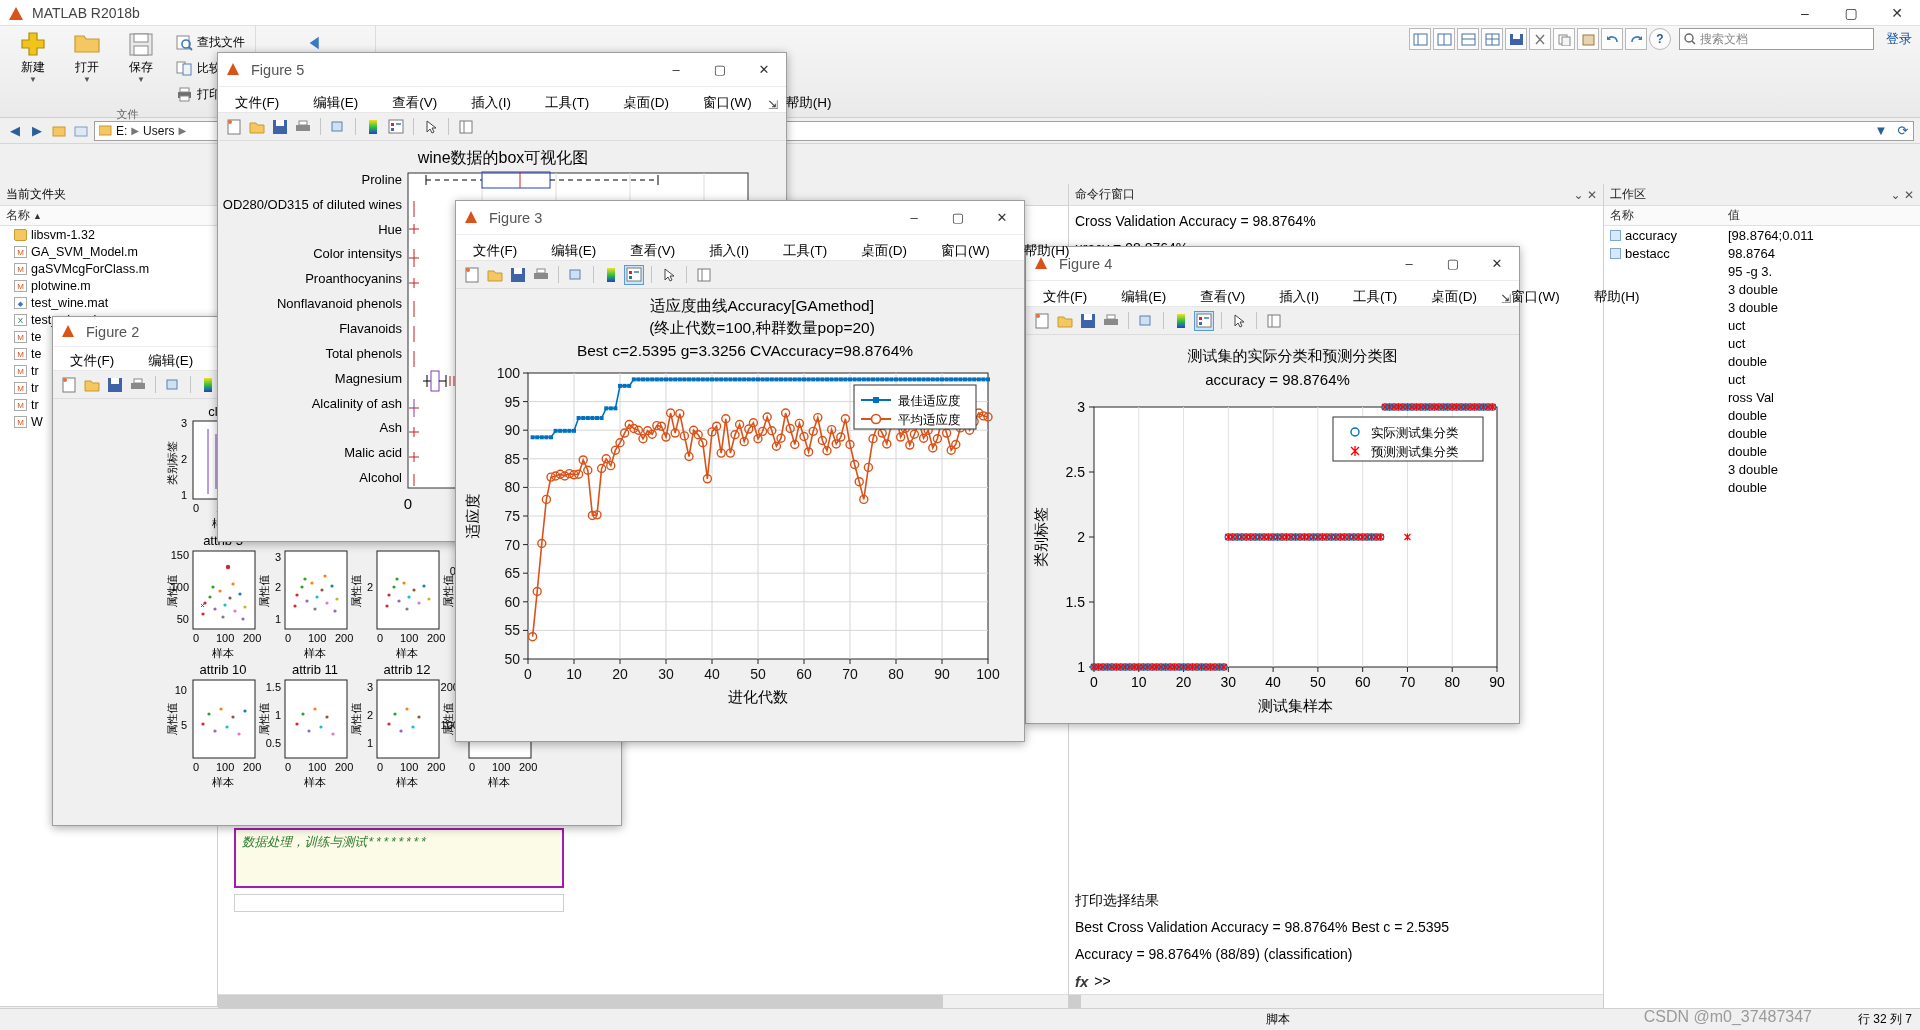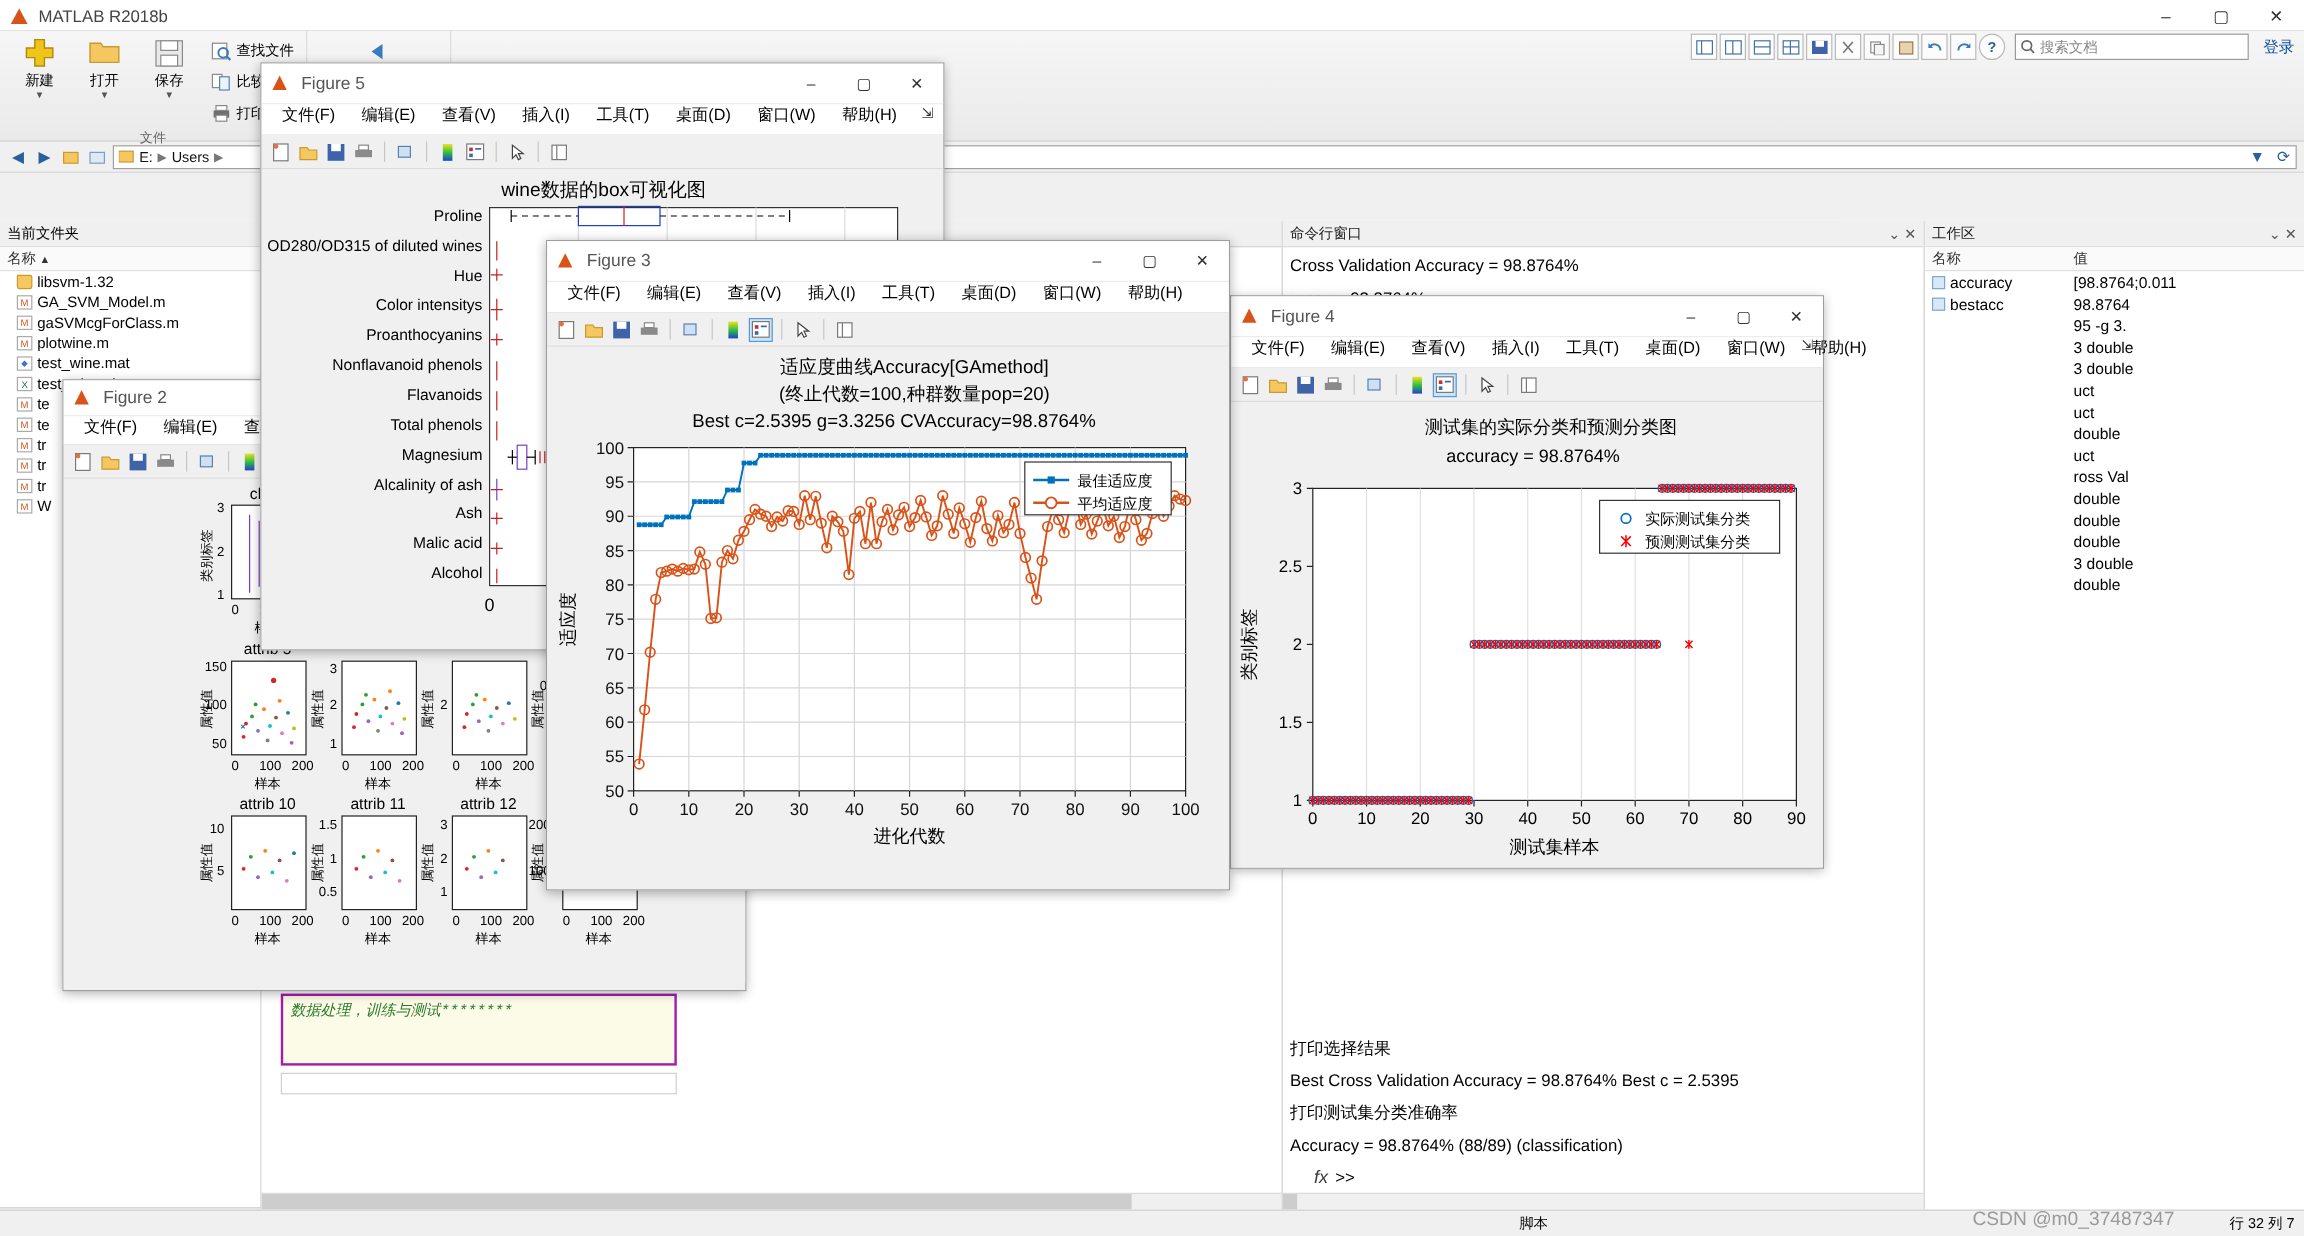--- a/index.html
+++ b/index.html
@@ -133,7 +133,7 @@
   .fig-wbtns { margin-left:auto; display:flex; }
   .fig-wbtn { width:44px; height:34px; display:flex; align-items:center; justify-content:center;
               font-size:13px; color:#333; }
-  .fig-menu { height:26px; background:#fff; display:flex; align-items:flex-start; gap:4px;
+  .fig-menu { height:26px; background:#fff; display:flex; align-items:flex-end; gap:16px;
               font-size:13.5px; padding-left:8px; border-bottom:1px solid #e6e6e6; position:relative; }
   .fig-menu span.mi { padding:0 9px; white-space:nowrap; }
   .fig-menu .dockico { position:absolute; right:8px; font-size:12px; color:#333; }

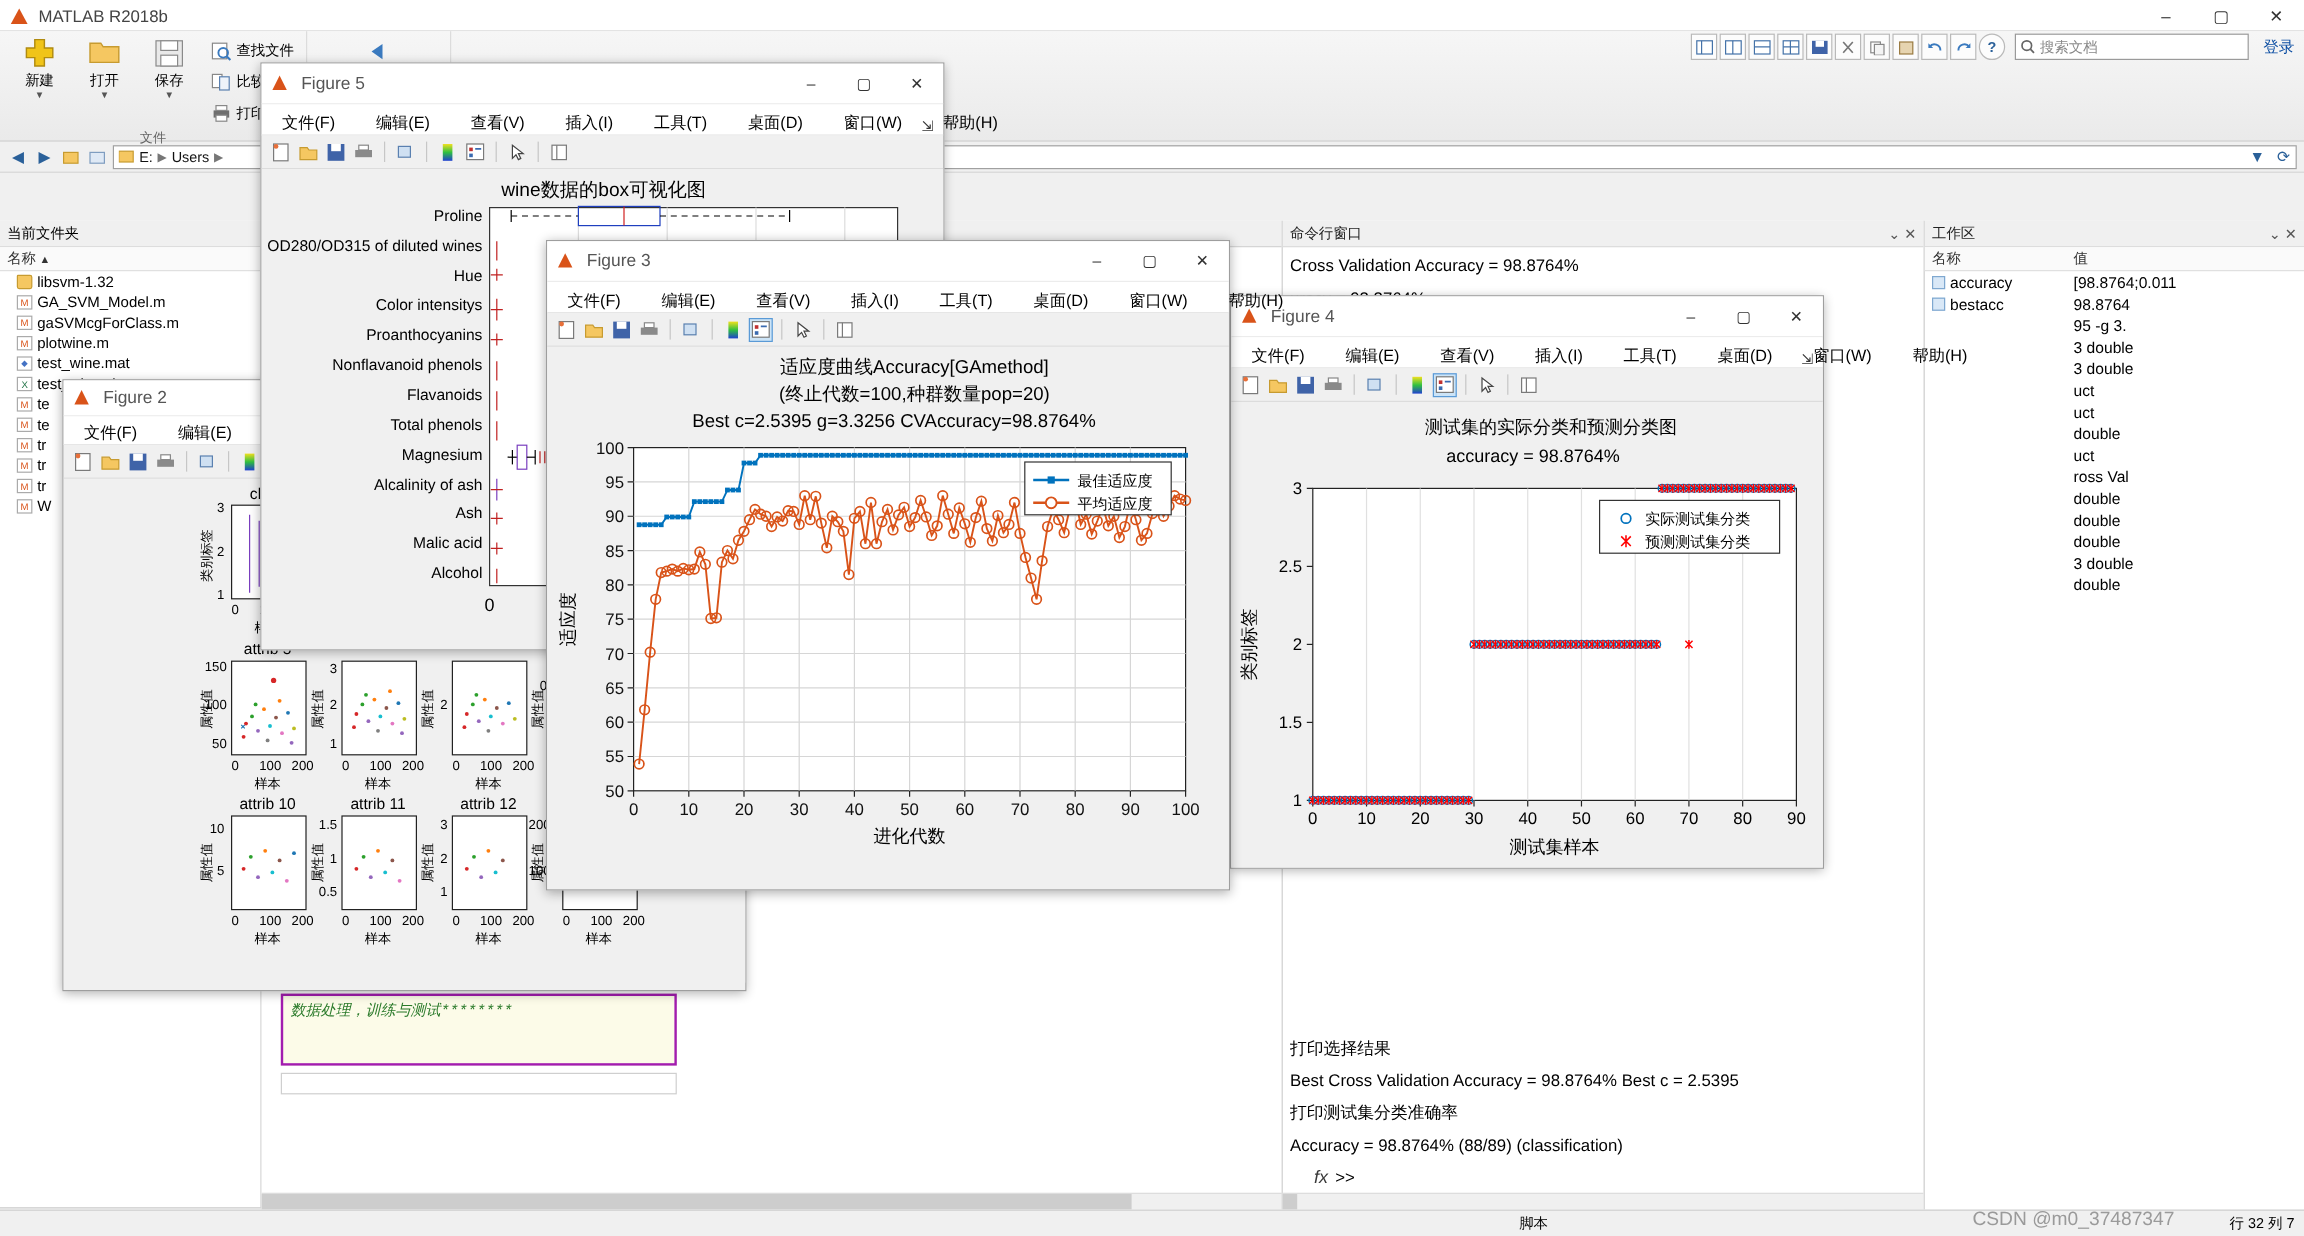--- a/index.html
+++ b/index.html
@@ -444,7 +444,6 @@
     <div id="cmd-bottom" style="position:absolute;left:0;right:0;bottom:40px;">
         <div class="cmd-text">打印选择结果</div>
         <div class="cmd-text">Best Cross Validation Accuracy = 98.8764% Best c = 2.5395</div>
-        <div class="cmd-text">打印测试集分类准确率</div>
         <div class="cmd-text">Accuracy = 98.8764% (88/89) (classification)</div>
       </div>
     <div style="position:absolute;left:0;right:0;bottom:14px;height:26px;display:flex;align-items:center;padding-left:6px;gap:6px;">

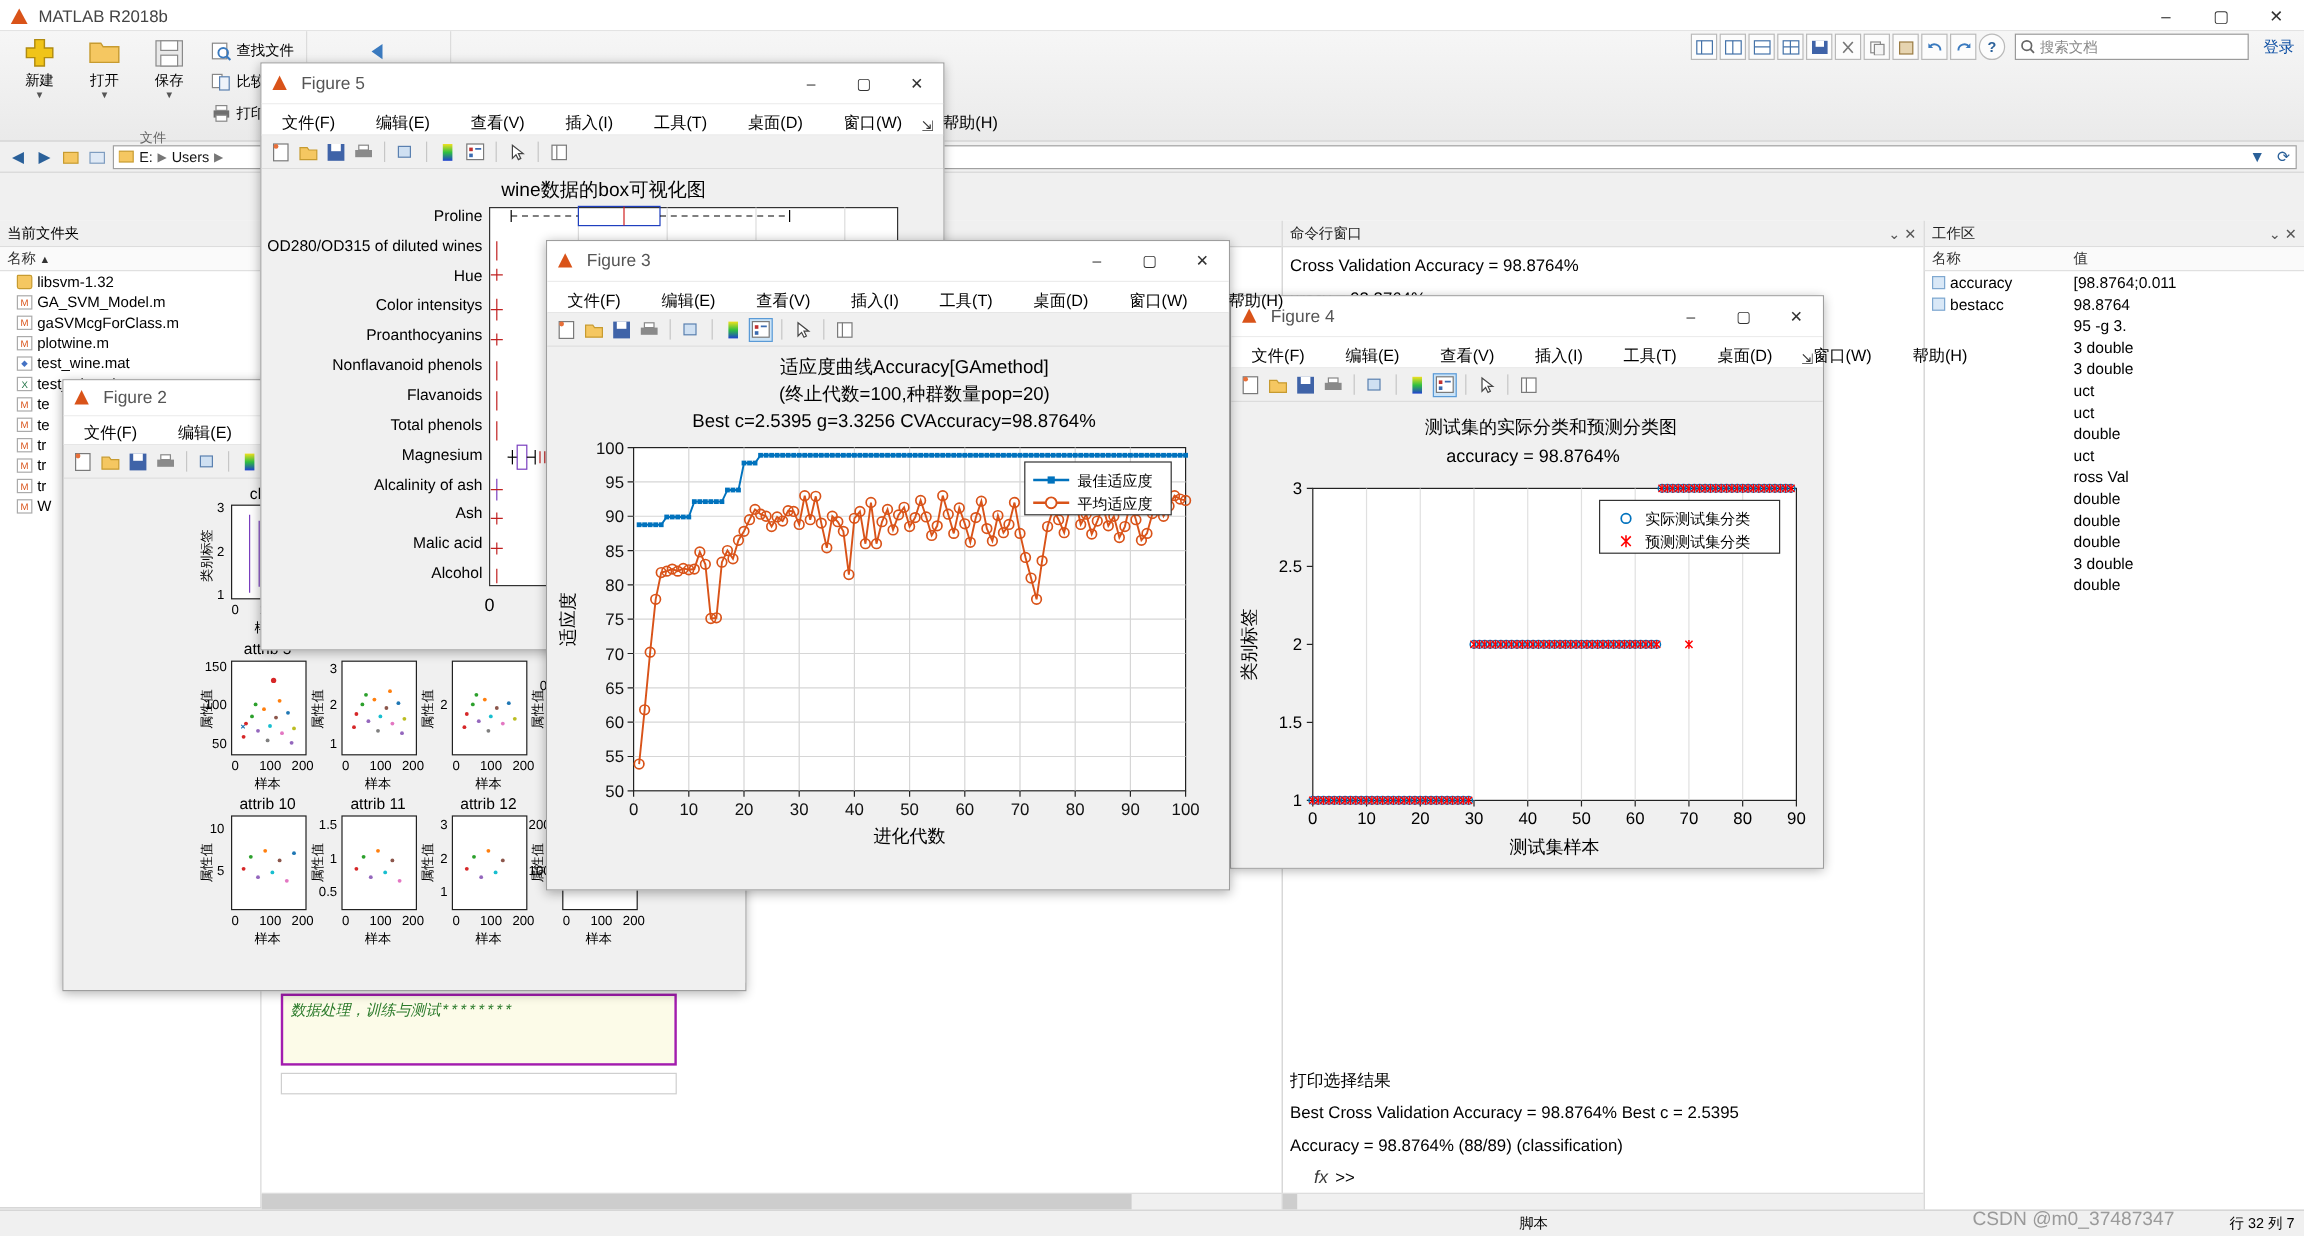--- a/index.html
+++ b/index.html
@@ -447,7 +447,7 @@
         <div class="cmd-text">Accuracy = 98.8764% (88/89) (classification)</div>
       </div>
     <div style="position:absolute;left:0;right:0;bottom:14px;height:26px;display:flex;align-items:center;padding-left:6px;gap:6px;">
-      <span style="font-style:italic;font-weight:normal;font-size:15px;color:#3a3a3a;margin-left:20px;">fx</span>
+      <span style="font-style:italic;font-weight:bold;font-size:15px;color:#3a3a3a;">fx</span>
       <span style="font-size:14px;">&gt;&gt;</span>
     </div>
     <div style="position:absolute;left:0;right:0;bottom:0;height:14px;background:#f0f0f0;border-top:1px solid #ddd;">

